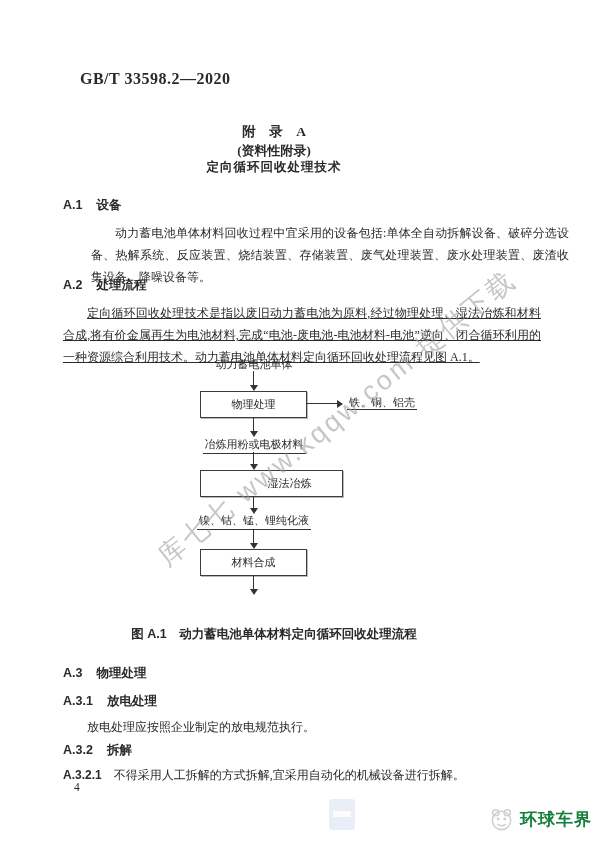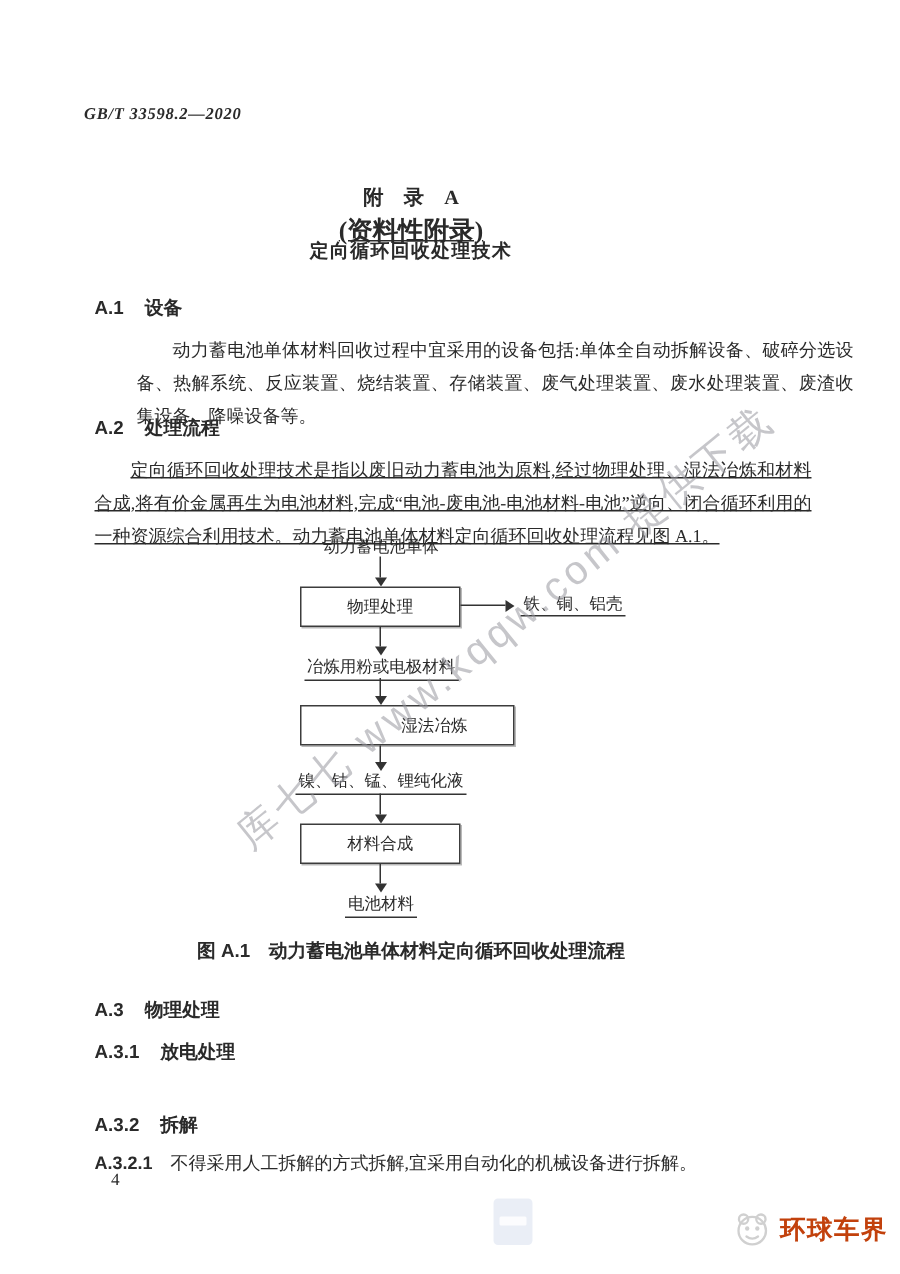--- a/index.html
+++ b/index.html
@@ -7,7 +7,7 @@
     position:relative;width:600px;height:849px;background:#ffffff;overflow:hidden;
     font-family:"Liberation Serif","DejaVu Serif",serif;color:#2a2a2a;
   }
-  .std-num{position:absolute;left:56px;top:70px;font-size:11px;font-weight:bold;letter-spacing:.5px;font-style:italic;}
+  .std-num{position:absolute;left:80px;top:70px;font-size:16px;font-weight:bold;letter-spacing:.5px;}
   .t-center{position:absolute;left:0;width:548px;text-align:center;}
   .app-title{top:123px;font-size:13.5px;font-weight:bold;}
   .app-sub{top:142px;font-size:17px;font-weight:bold;text-decoration:underline;}

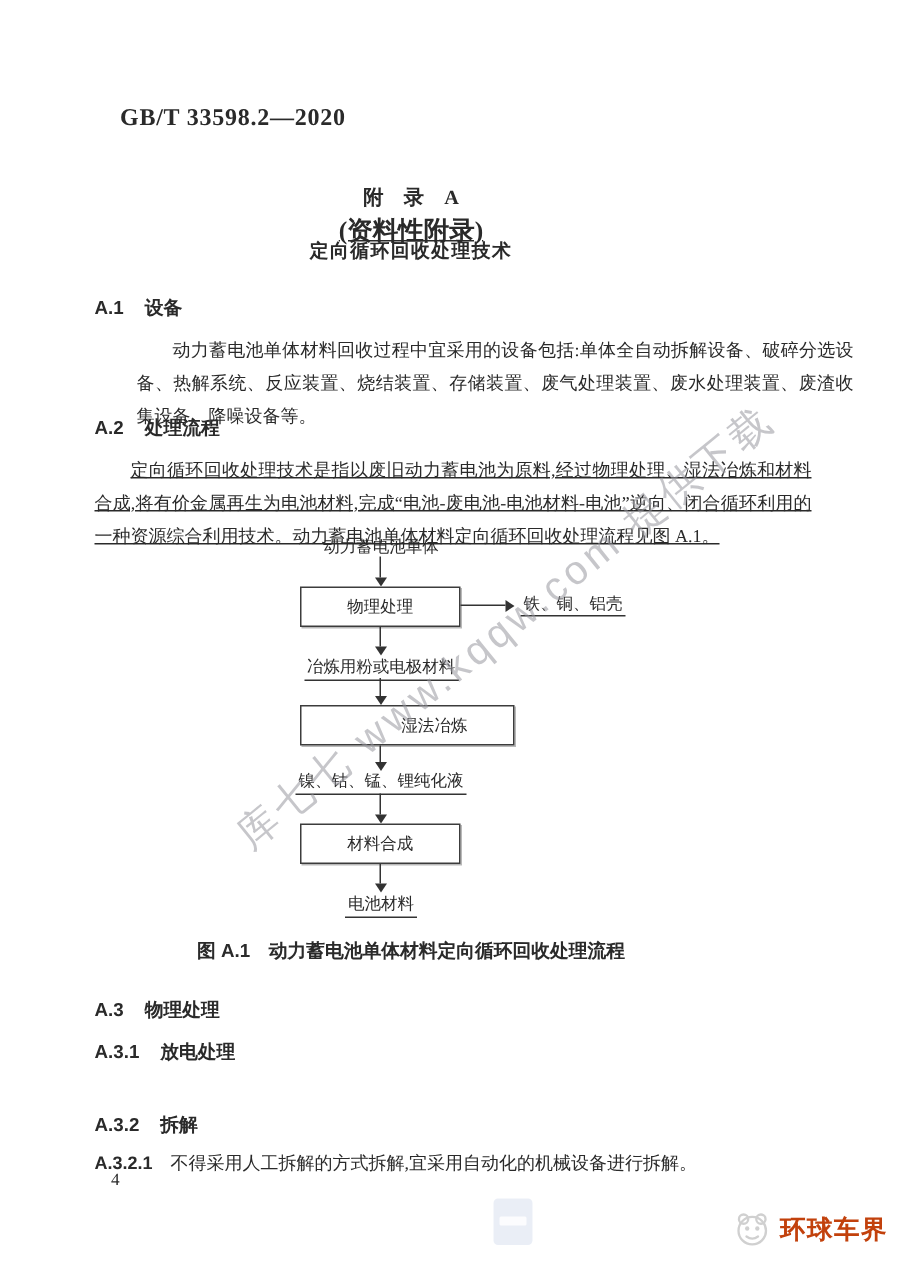--- a/index.html
+++ b/index.html
@@ -10,7 +10,7 @@
   .std-num{position:absolute;left:80px;top:70px;font-size:16px;font-weight:bold;letter-spacing:.5px;}
   .t-center{position:absolute;left:0;width:548px;text-align:center;}
   .app-title{top:123px;font-size:13.5px;font-weight:bold;}
-  .app-sub{top:142px;font-size:17px;font-weight:bold;text-decoration:underline;}
+  .app-sub{top:142px;font-size:13px;font-weight:bold;}
   .app-name{top:159px;font-size:12.5px;font-weight:bold;letter-spacing:1px;}
   .h2{position:absolute;left:63px;font-size:12.5px;font-weight:bold;font-family:"Liberation Sans","DejaVu Sans",sans-serif;}
   .h2 .num{margin-right:14px;}

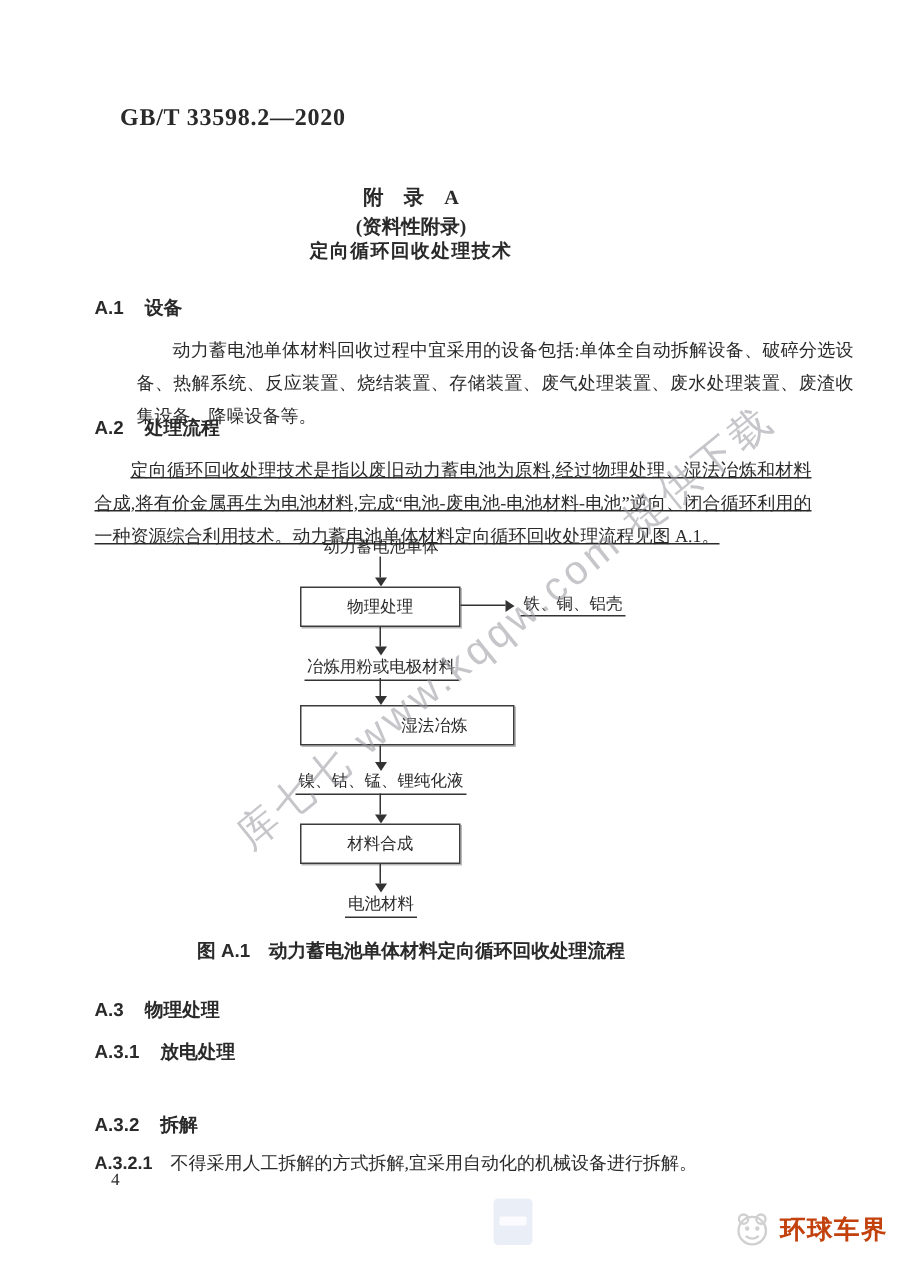--- a/index.html
+++ b/index.html
@@ -90,7 +90,6 @@
   <div class="varrow" style="top:529px;height:14px;"></div>
   <div class="fc-box" style="top:549px;">材料合成</div>
   <div class="varrow" style="top:576px;height:13px;"></div>
-  <div class="fc-text u" style="top:595px;"><span>电池材料</span></div>
 
   <div class="t-center fig-caption">图 A.1　动力蓄电池单体材料定向循环回收处理流程</div>
 

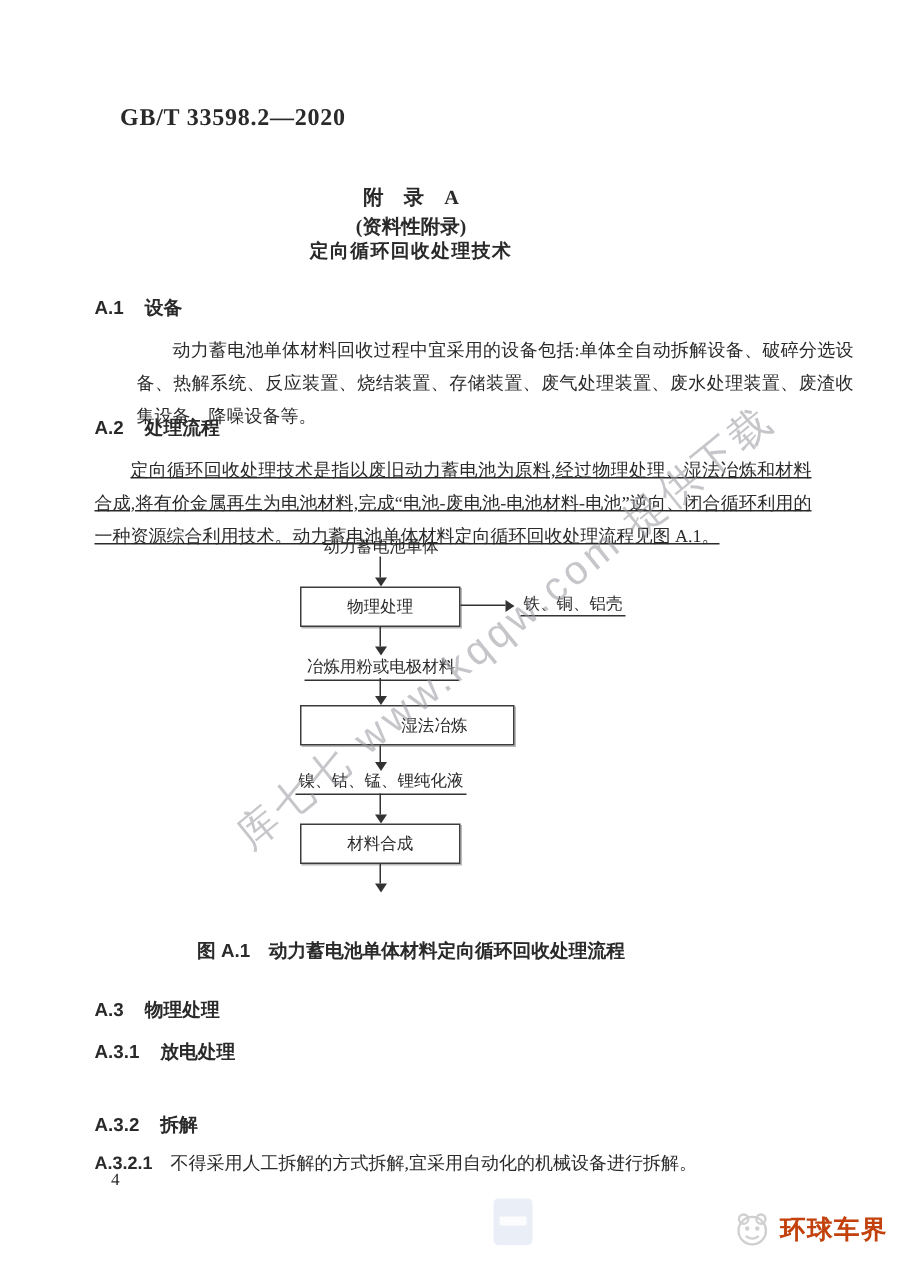--- a/index.html
+++ b/index.html
@@ -99,6 +99,7 @@
   <div class="h2" style="top:693px;">
     <span class="num">A.3.1</span><span>放电处理</span>
   </div>
+  <div class="para" style="top:716px;">放电处理应按照企业制定的放电规范执行。</div>
 
   <div class="h2" style="top:742px;text-align:center;">
     <span class="num">A.3.2</span><span>拆解</span>

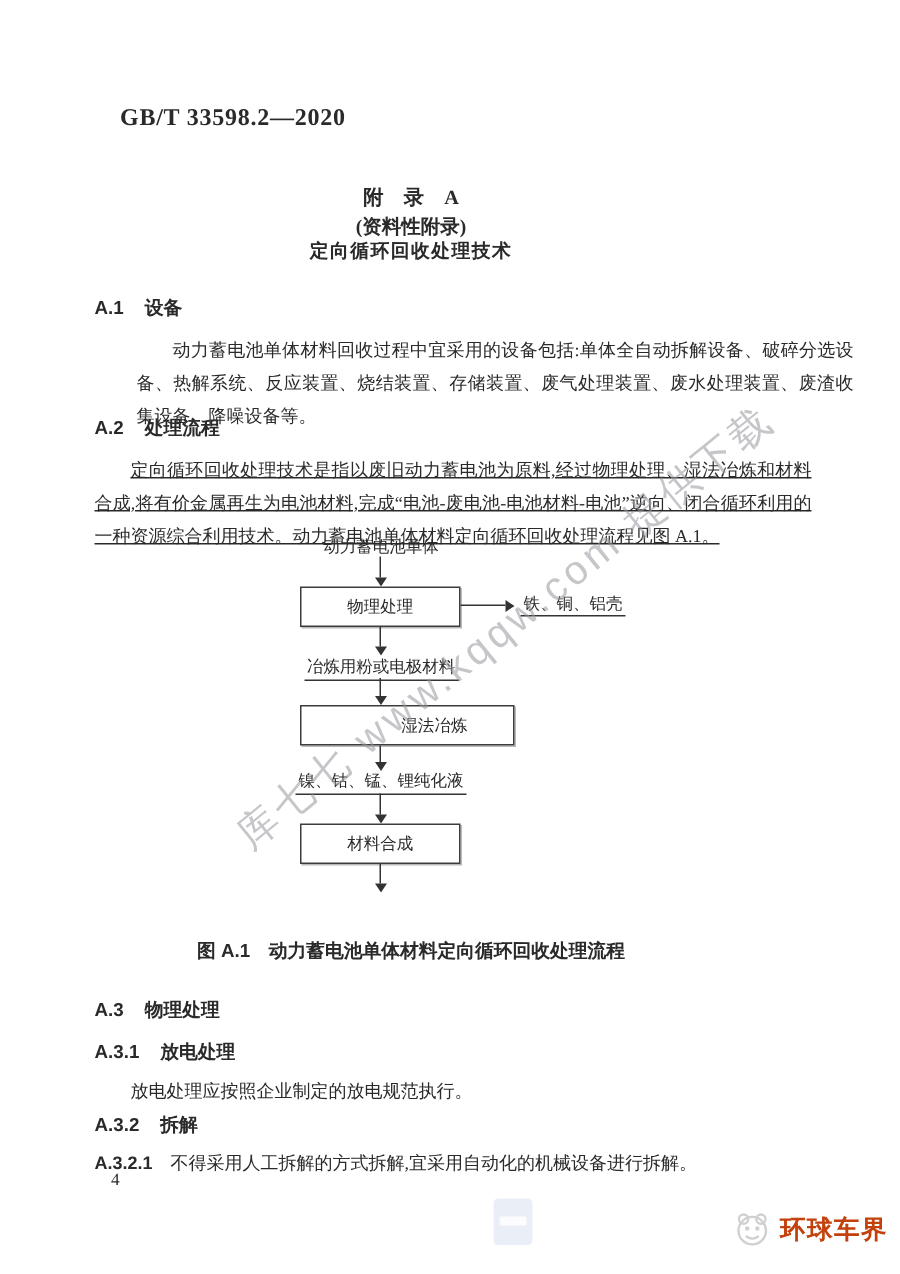--- a/index.html
+++ b/index.html
@@ -51,7 +51,7 @@
     background:#e6ebf5;border-radius:3px;opacity:.8;
   }
   .stamp::after{content:'';position:absolute;left:4px;top:12px;width:18px;height:6px;background:rgba(255,255,255,.85);border-radius:1px;}
-  .brand{position:absolute;left:488px;top:806px;display:flex;align-items:center;color:#c2410c;}
+  .brand{position:absolute;left:488px;top:806px;display:flex;align-items:center;color:#15803d;}
   .brand .logo{width:27px;height:27px;margin-right:5px;}
   .brand .name{font-size:17px;font-weight:bold;font-family:"Liberation Sans","DejaVu Sans",sans-serif;letter-spacing:1px;}
 </style>

